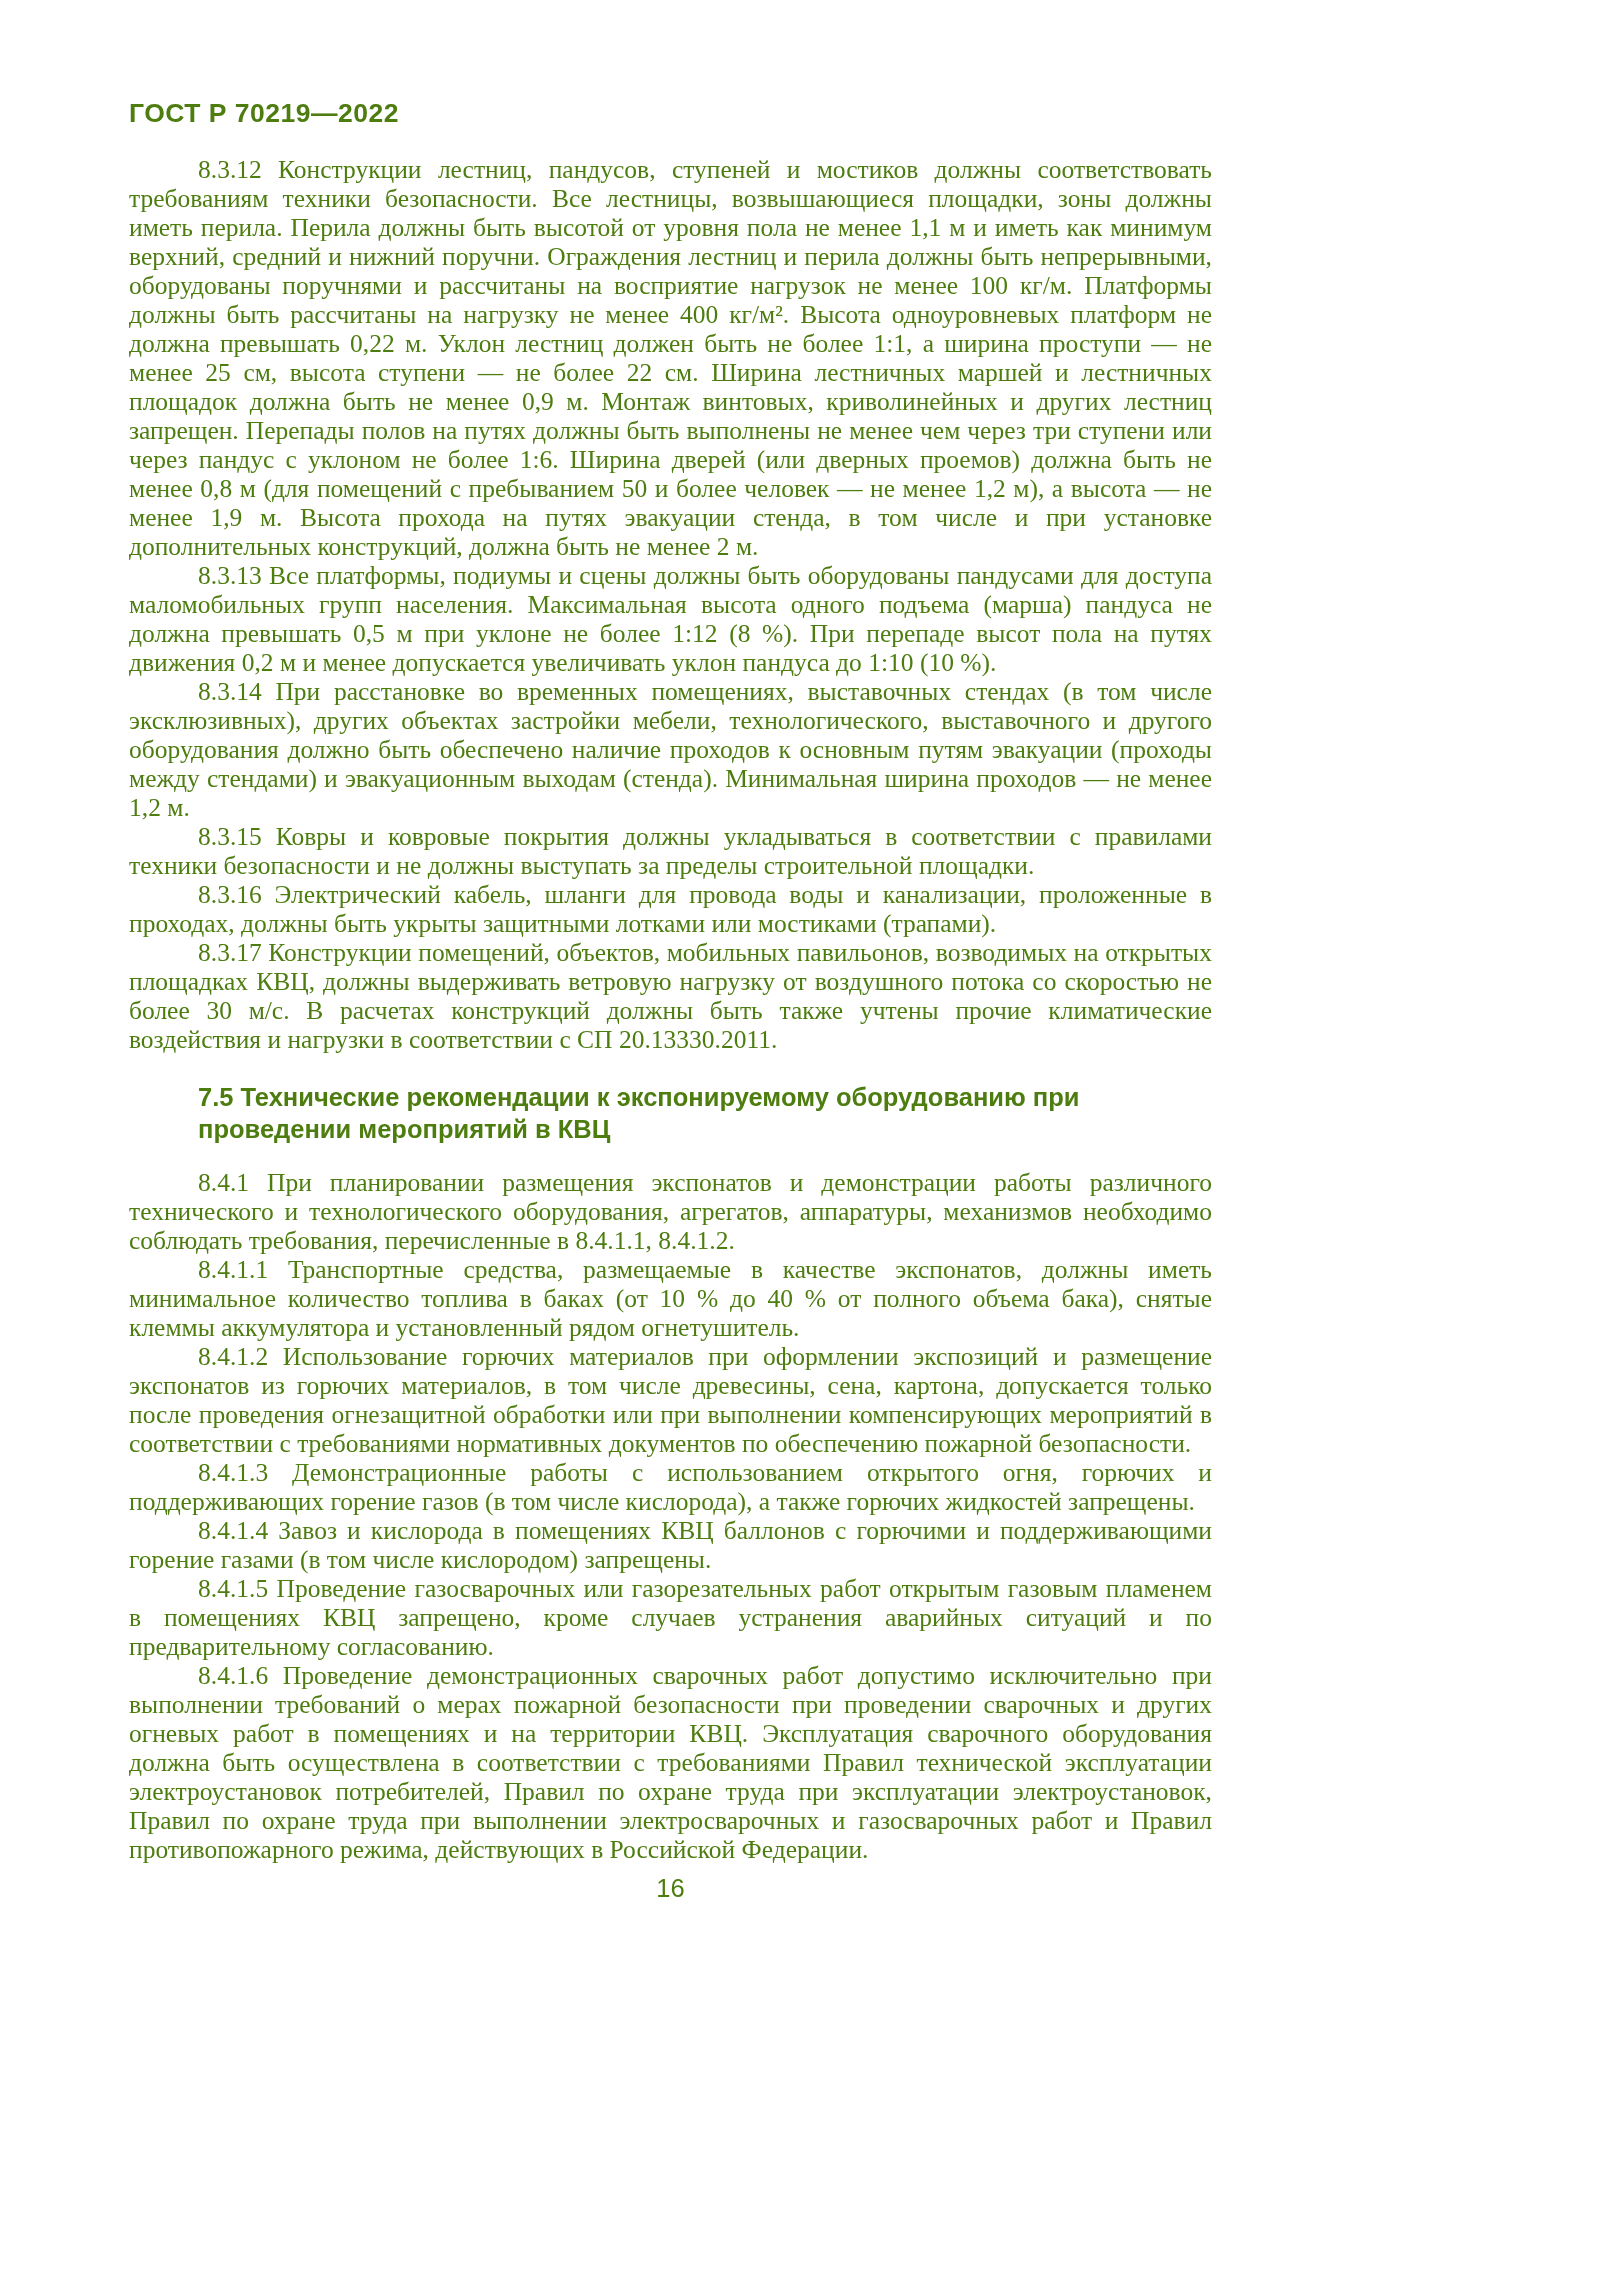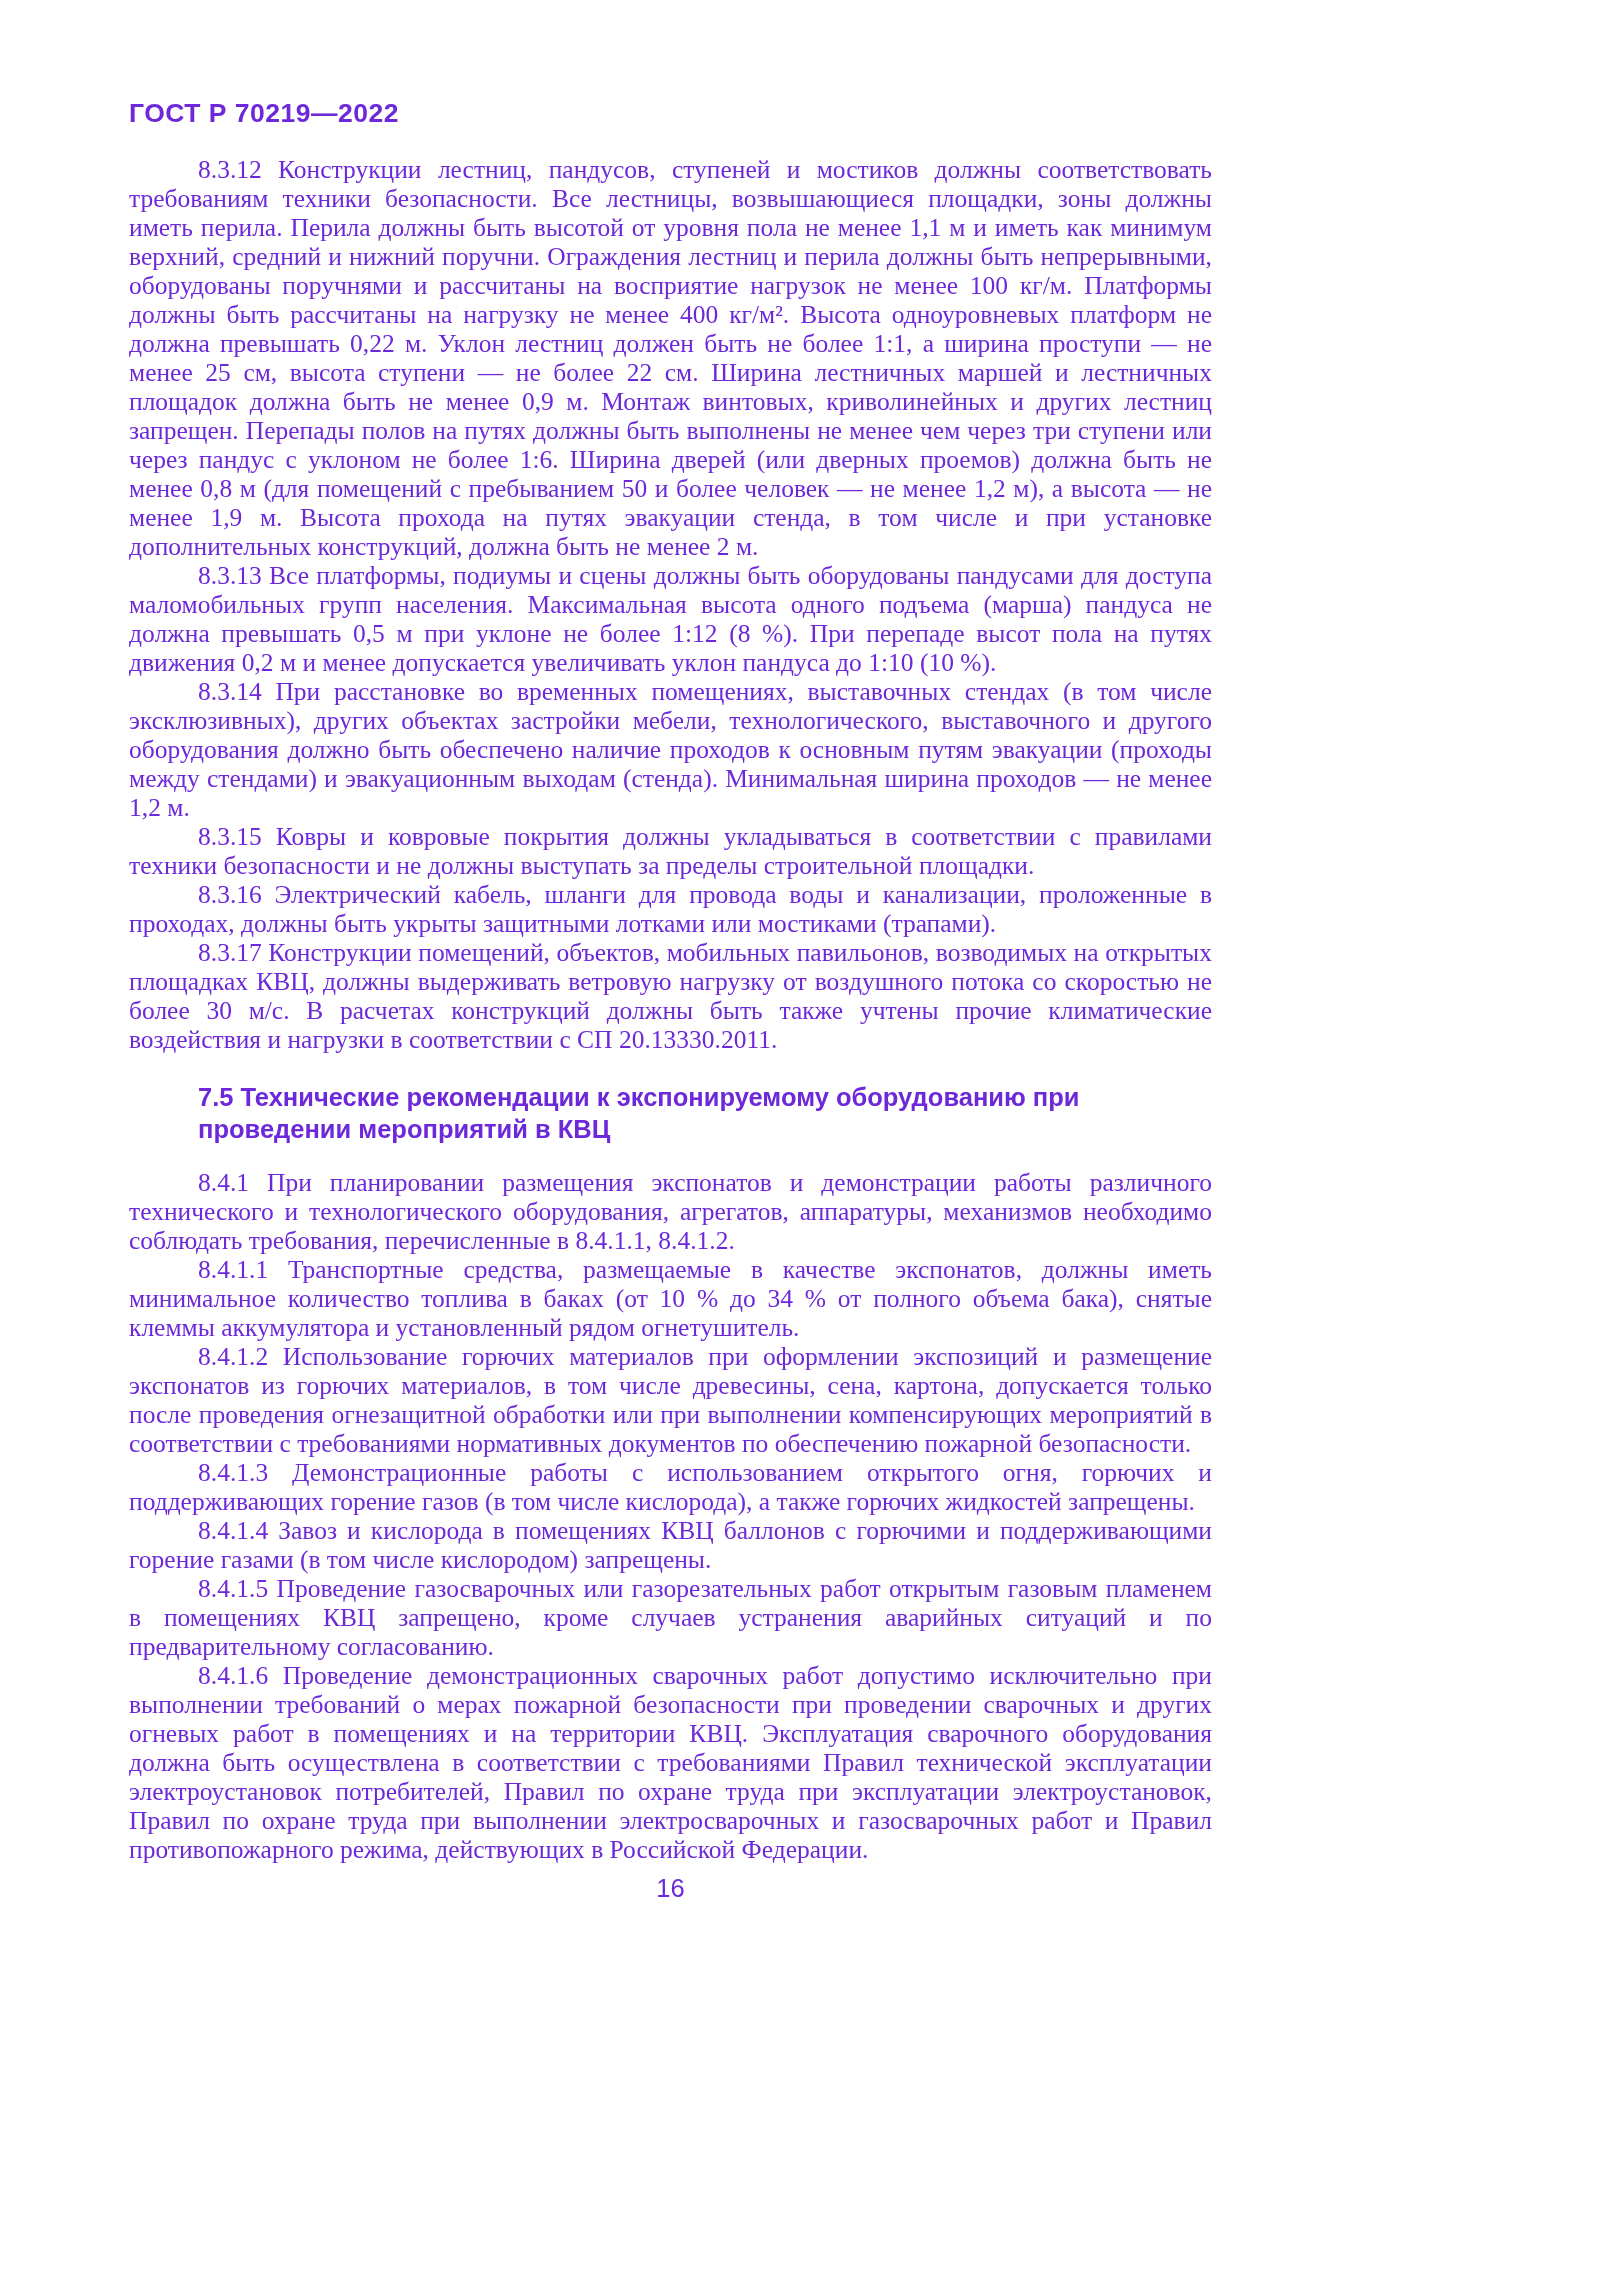--- a/index.html
+++ b/index.html
@@ -15,7 +15,7 @@
     box-sizing: border-box;
     padding: 98px 127px 0 129px;
     font-family: "Liberation Sans", sans-serif;
-    color: #6d28d9;
+    color: #4d7c0f;
     overflow: hidden;
   }
   .doc-header {

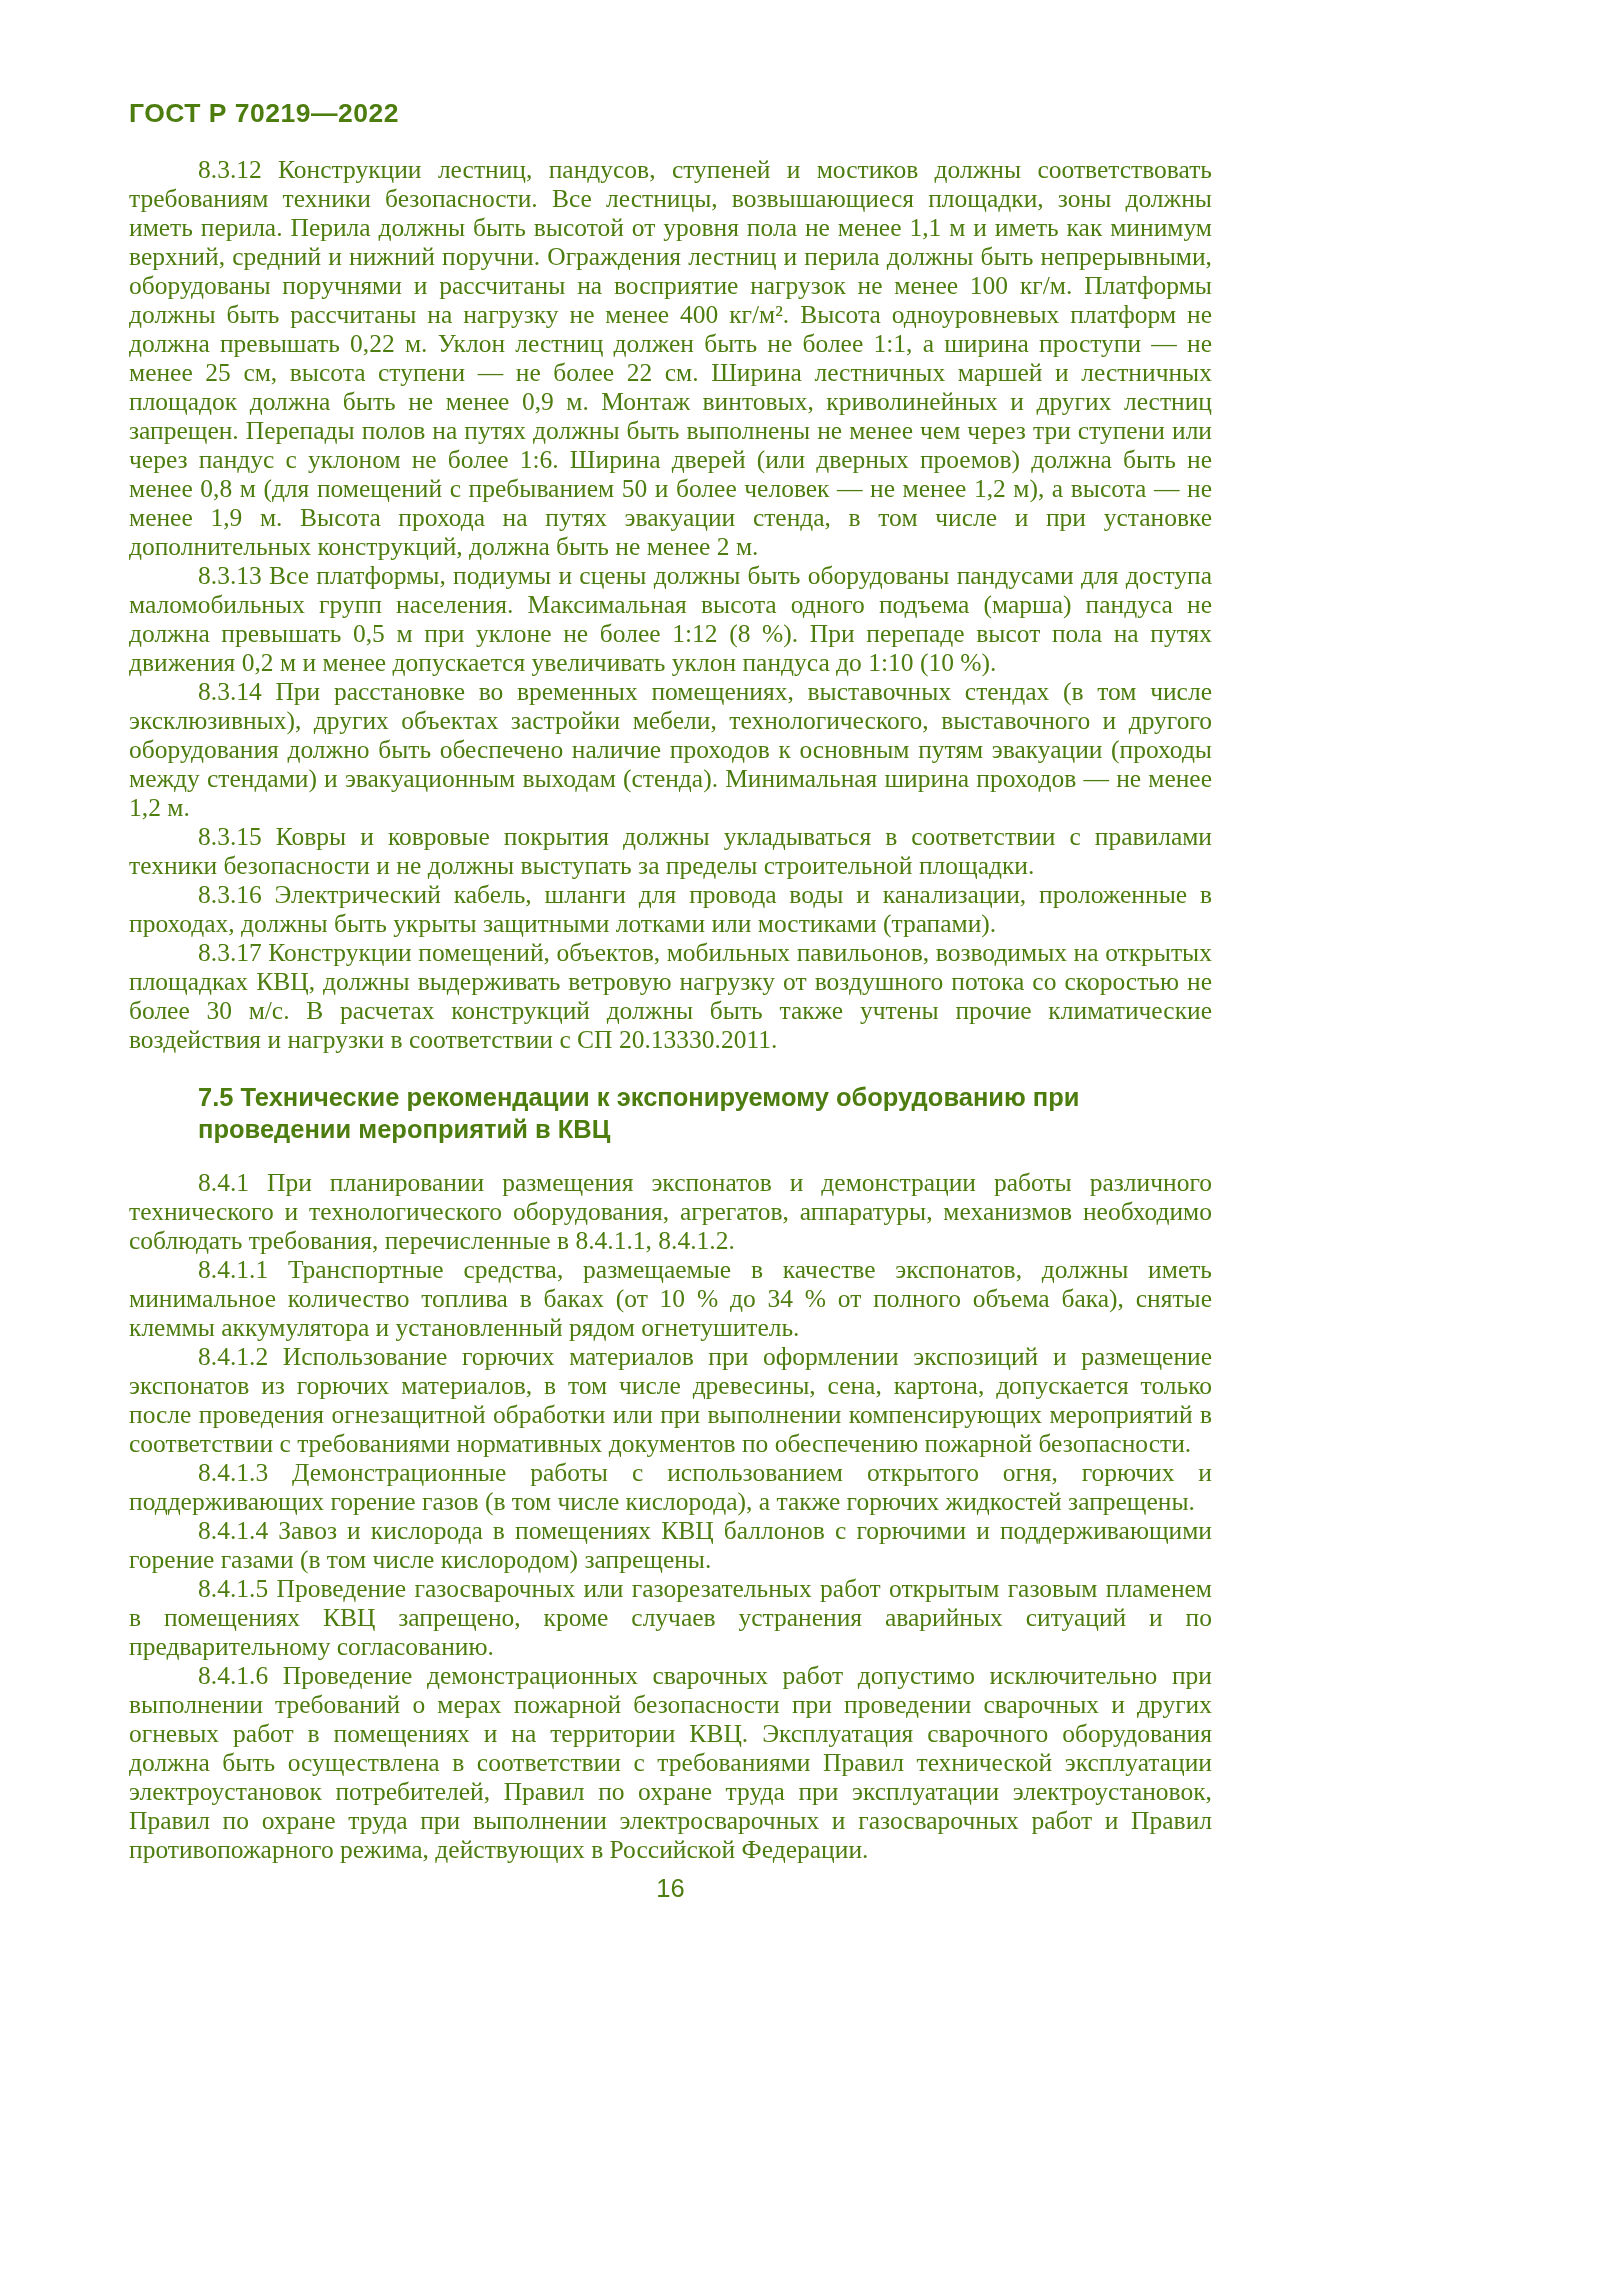--- a/index.html
+++ b/index.html
@@ -68,7 +68,7 @@
       <p class="text">8.3.17 Конструкции помещений, объектов, мобильных павильонов, возводимых на открытых площадках КВЦ, должны выдерживать ветровую нагрузку от воздушного потока со скоростью не более 30 м/с. В расчетах конструкций должны быть также учтены прочие климатические воздействия и нагрузки в соответствии с СП 20.13330.2011.</p>
       <p class="heading">7.5 Технические рекомендации к экспонируемому оборудованию при проведении мероприятий в КВЦ</p>
       <p class="text">8.4.1 При планировании размещения экспонатов и демонстрации работы различного технического и технологического оборудования, агрегатов, аппаратуры, механизмов необходимо соблюдать требования, перечисленные в 8.4.1.1, 8.4.1.2.</p>
-      <p class="text">8.4.1.1 Транспортные средства, размещаемые в качестве экспонатов, должны иметь минимальное количество топлива в баках (от 10 % до 34 % от полного объема бака), снятые клеммы аккумулятора и установленный рядом огнетушитель.</p>
+      <p class="text">8.4.1.1 Транспортные средства, размещаемые в качестве экспонатов, должны иметь минимальное количество топлива в баках (от 10 % до 40 % от полного объема бака), снятые клеммы аккумулятора и установленный рядом огнетушитель.</p>
       <p class="text">8.4.1.2 Использование горючих материалов при оформлении экспозиций и размещение экспонатов из горючих материалов, в том числе древесины, сена, картона, допускается только после проведения огнезащитной обработки или при выполнении компенсирующих мероприятий в соответствии с требованиями нормативных документов по обеспечению пожарной безопасности.</p>
       <p class="text">8.4.1.3 Демонстрационные работы с использованием открытого огня, горючих и поддерживающих горение газов (в том числе кислорода), а также горючих жидкостей запрещены.</p>
       <p class="text">8.4.1.4 Завоз и кислорода в помещениях КВЦ баллонов с горючими и поддерживающими горение газами (в том числе кислородом) запрещены.</p>

